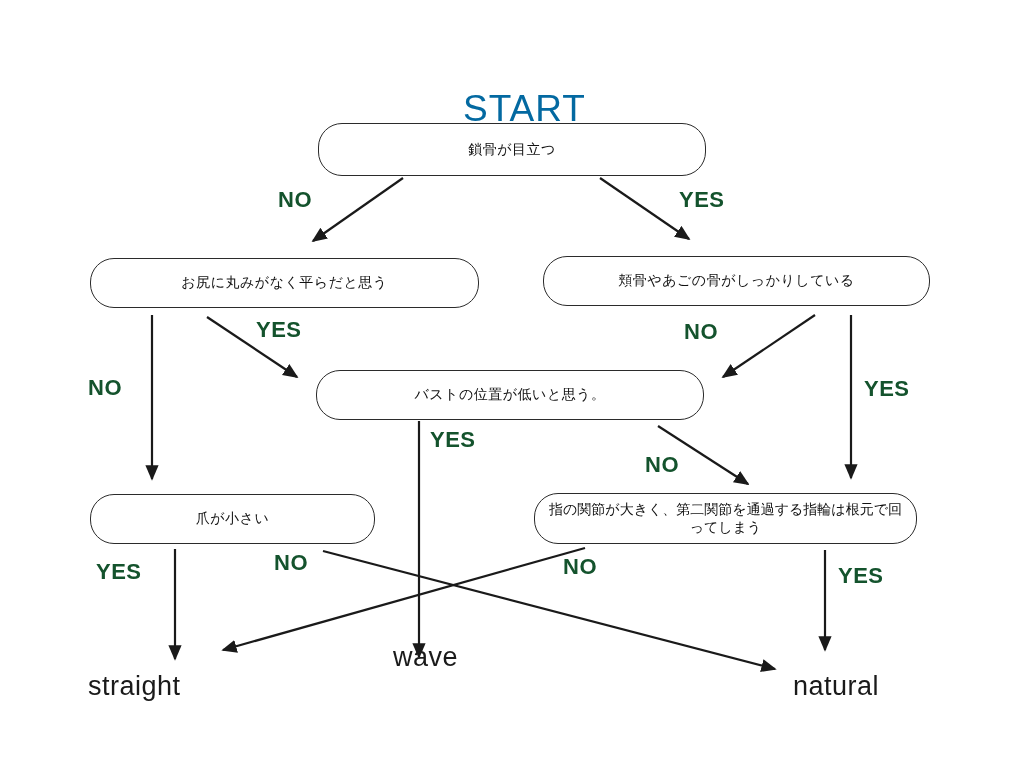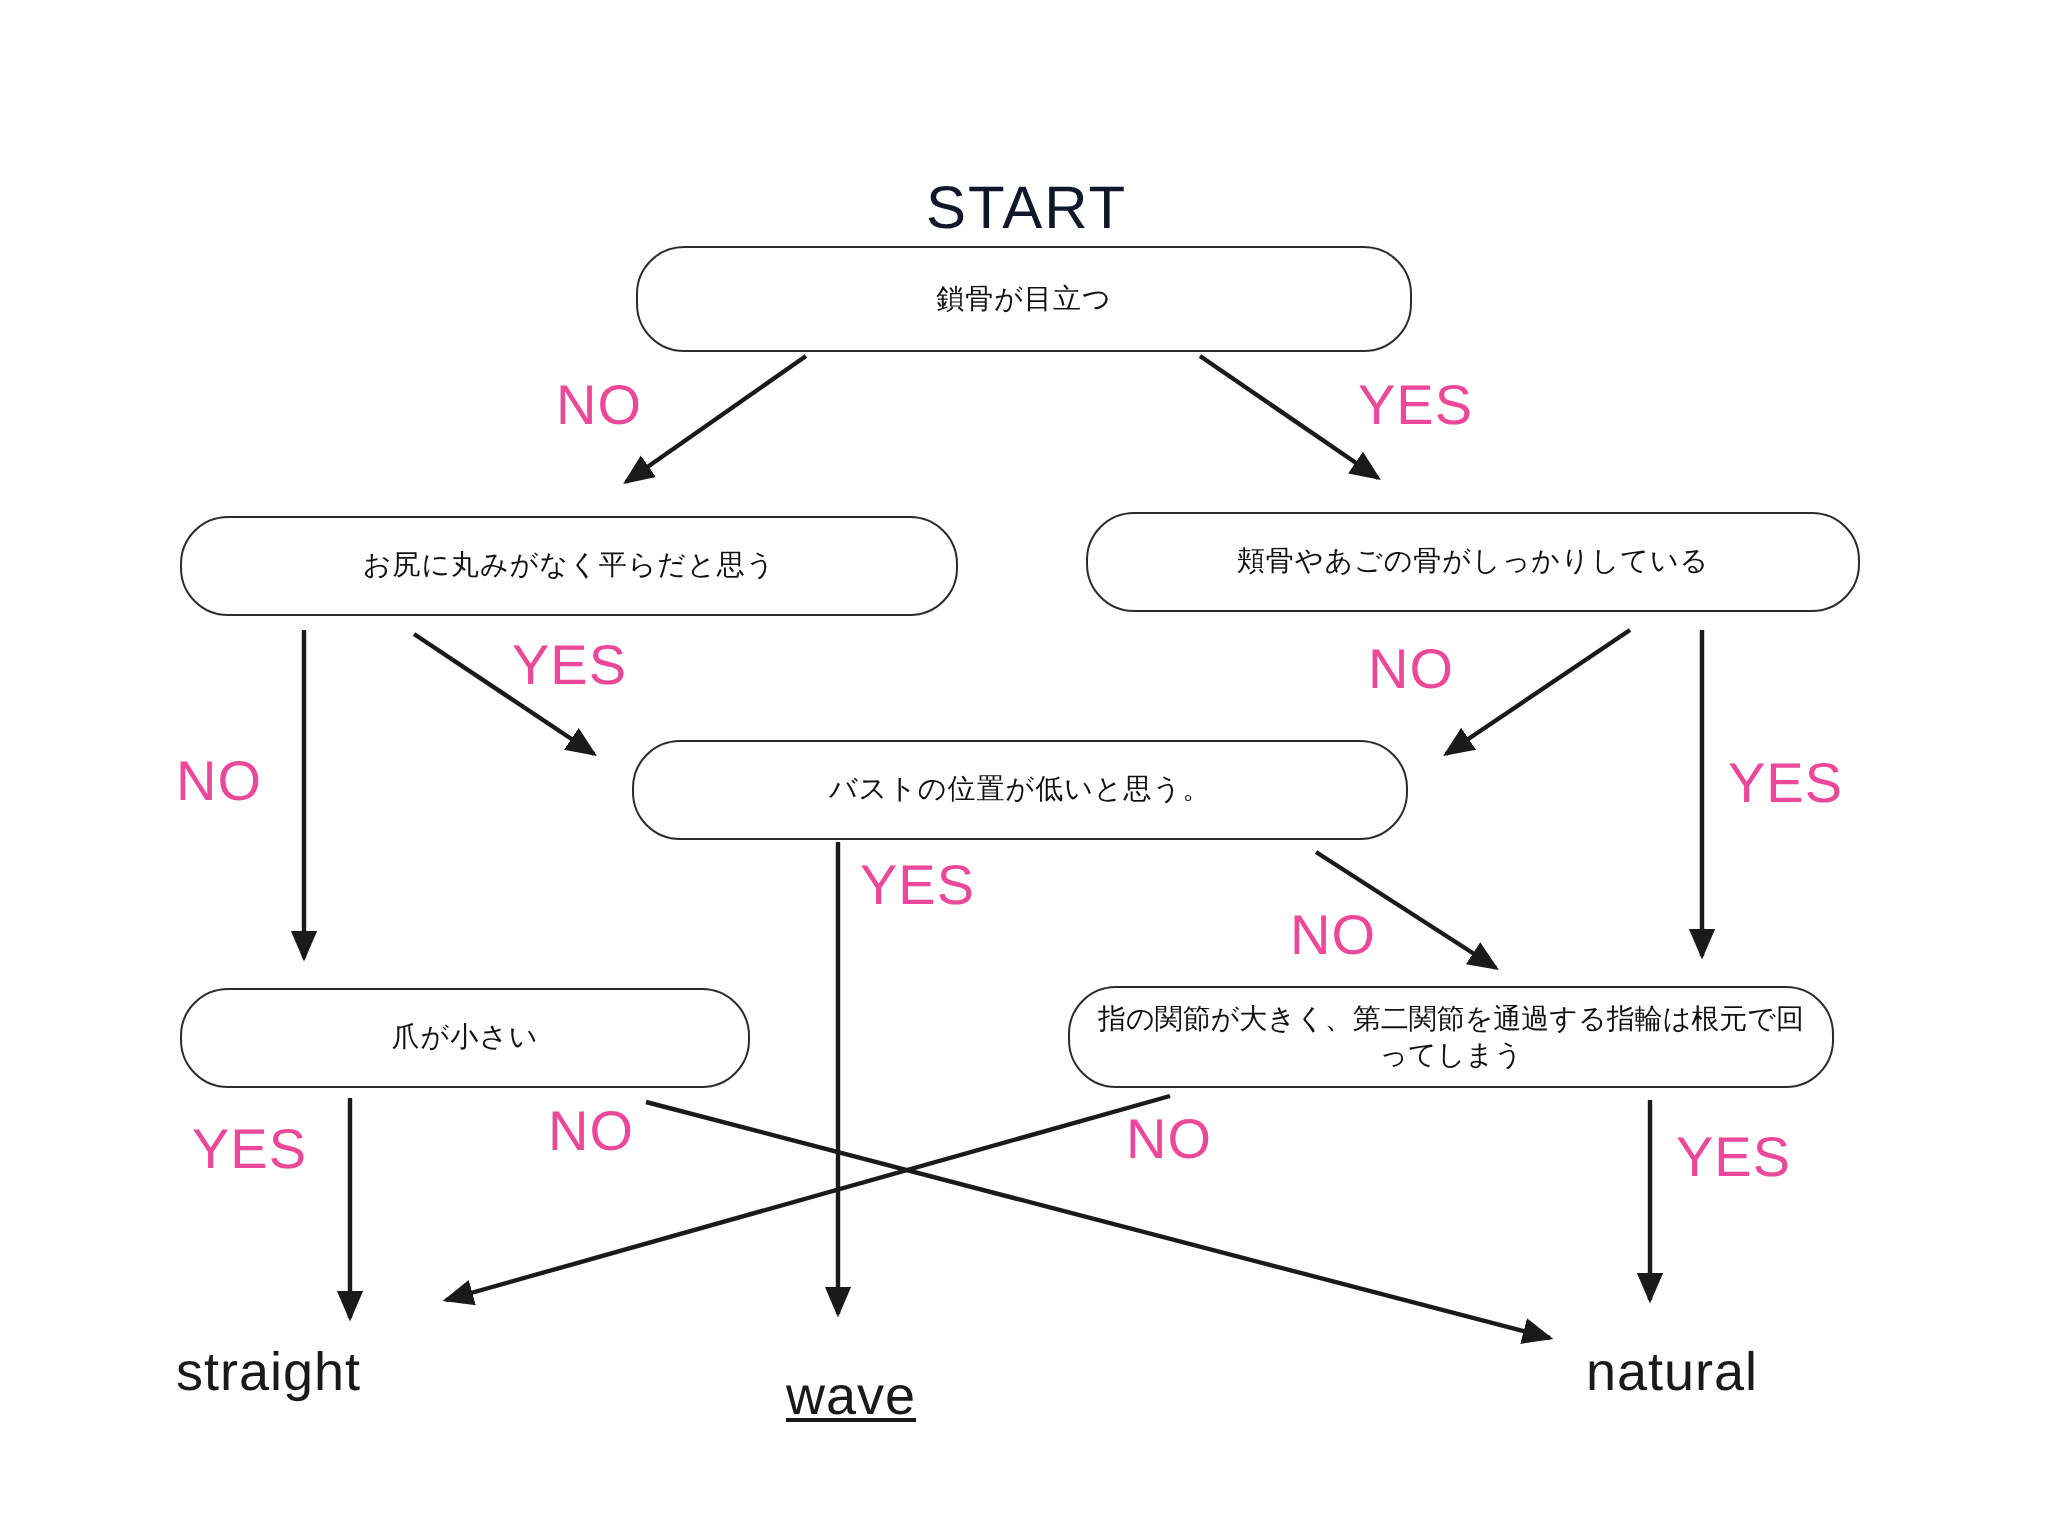--- a/index.html
+++ b/index.html
@@ -25,10 +25,10 @@
     position: absolute;
     left: 463px;
     top: 90px;
-    font-size: 30px;
+    font-size: 37px;
     line-height: 1;
     letter-spacing: 1px;
-    color: #0f172a;
+    color: #0369a1;
   }
   .node {
     position: absolute;

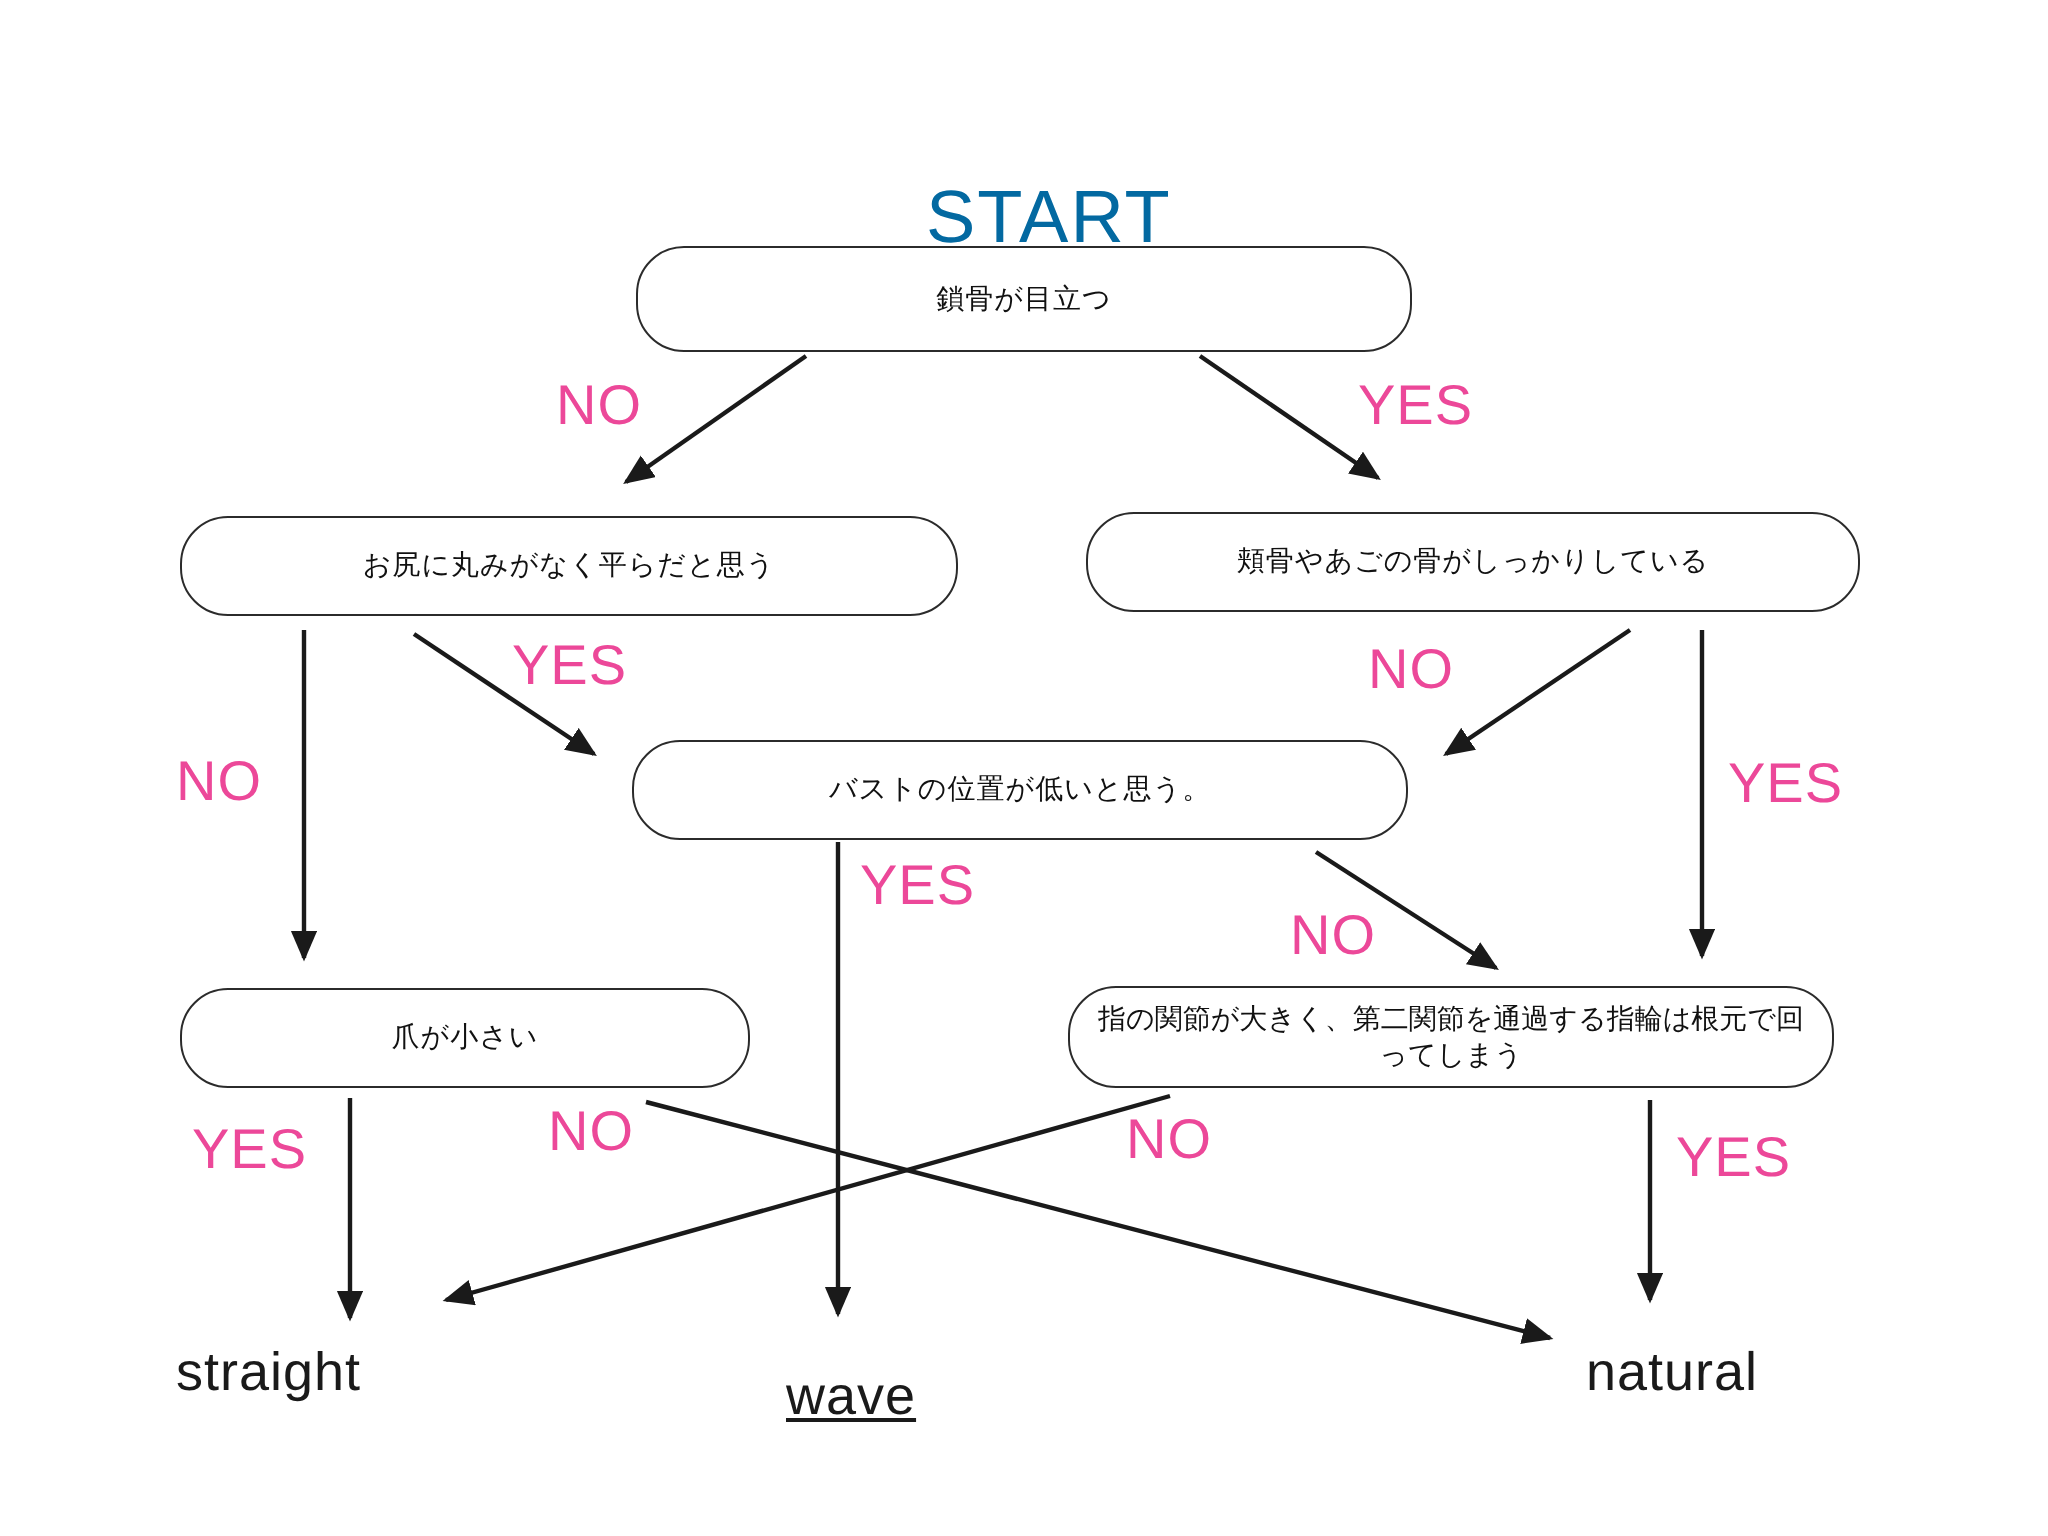--- a/index.html
+++ b/index.html
@@ -58,11 +58,12 @@
   }
   .edge-label {
     position: absolute;
-    font-size: 28px;
+    font-size: 22px;
     line-height: 1;
     letter-spacing: 0.5px;
-    color: #ec4899;
+    color: #14532d;
     white-space: nowrap;
+    font-weight: bold;
   }
   .lbl-0  { left: 278px; top: 189px; }
   .lbl-1  { left: 679px; top: 189px; }

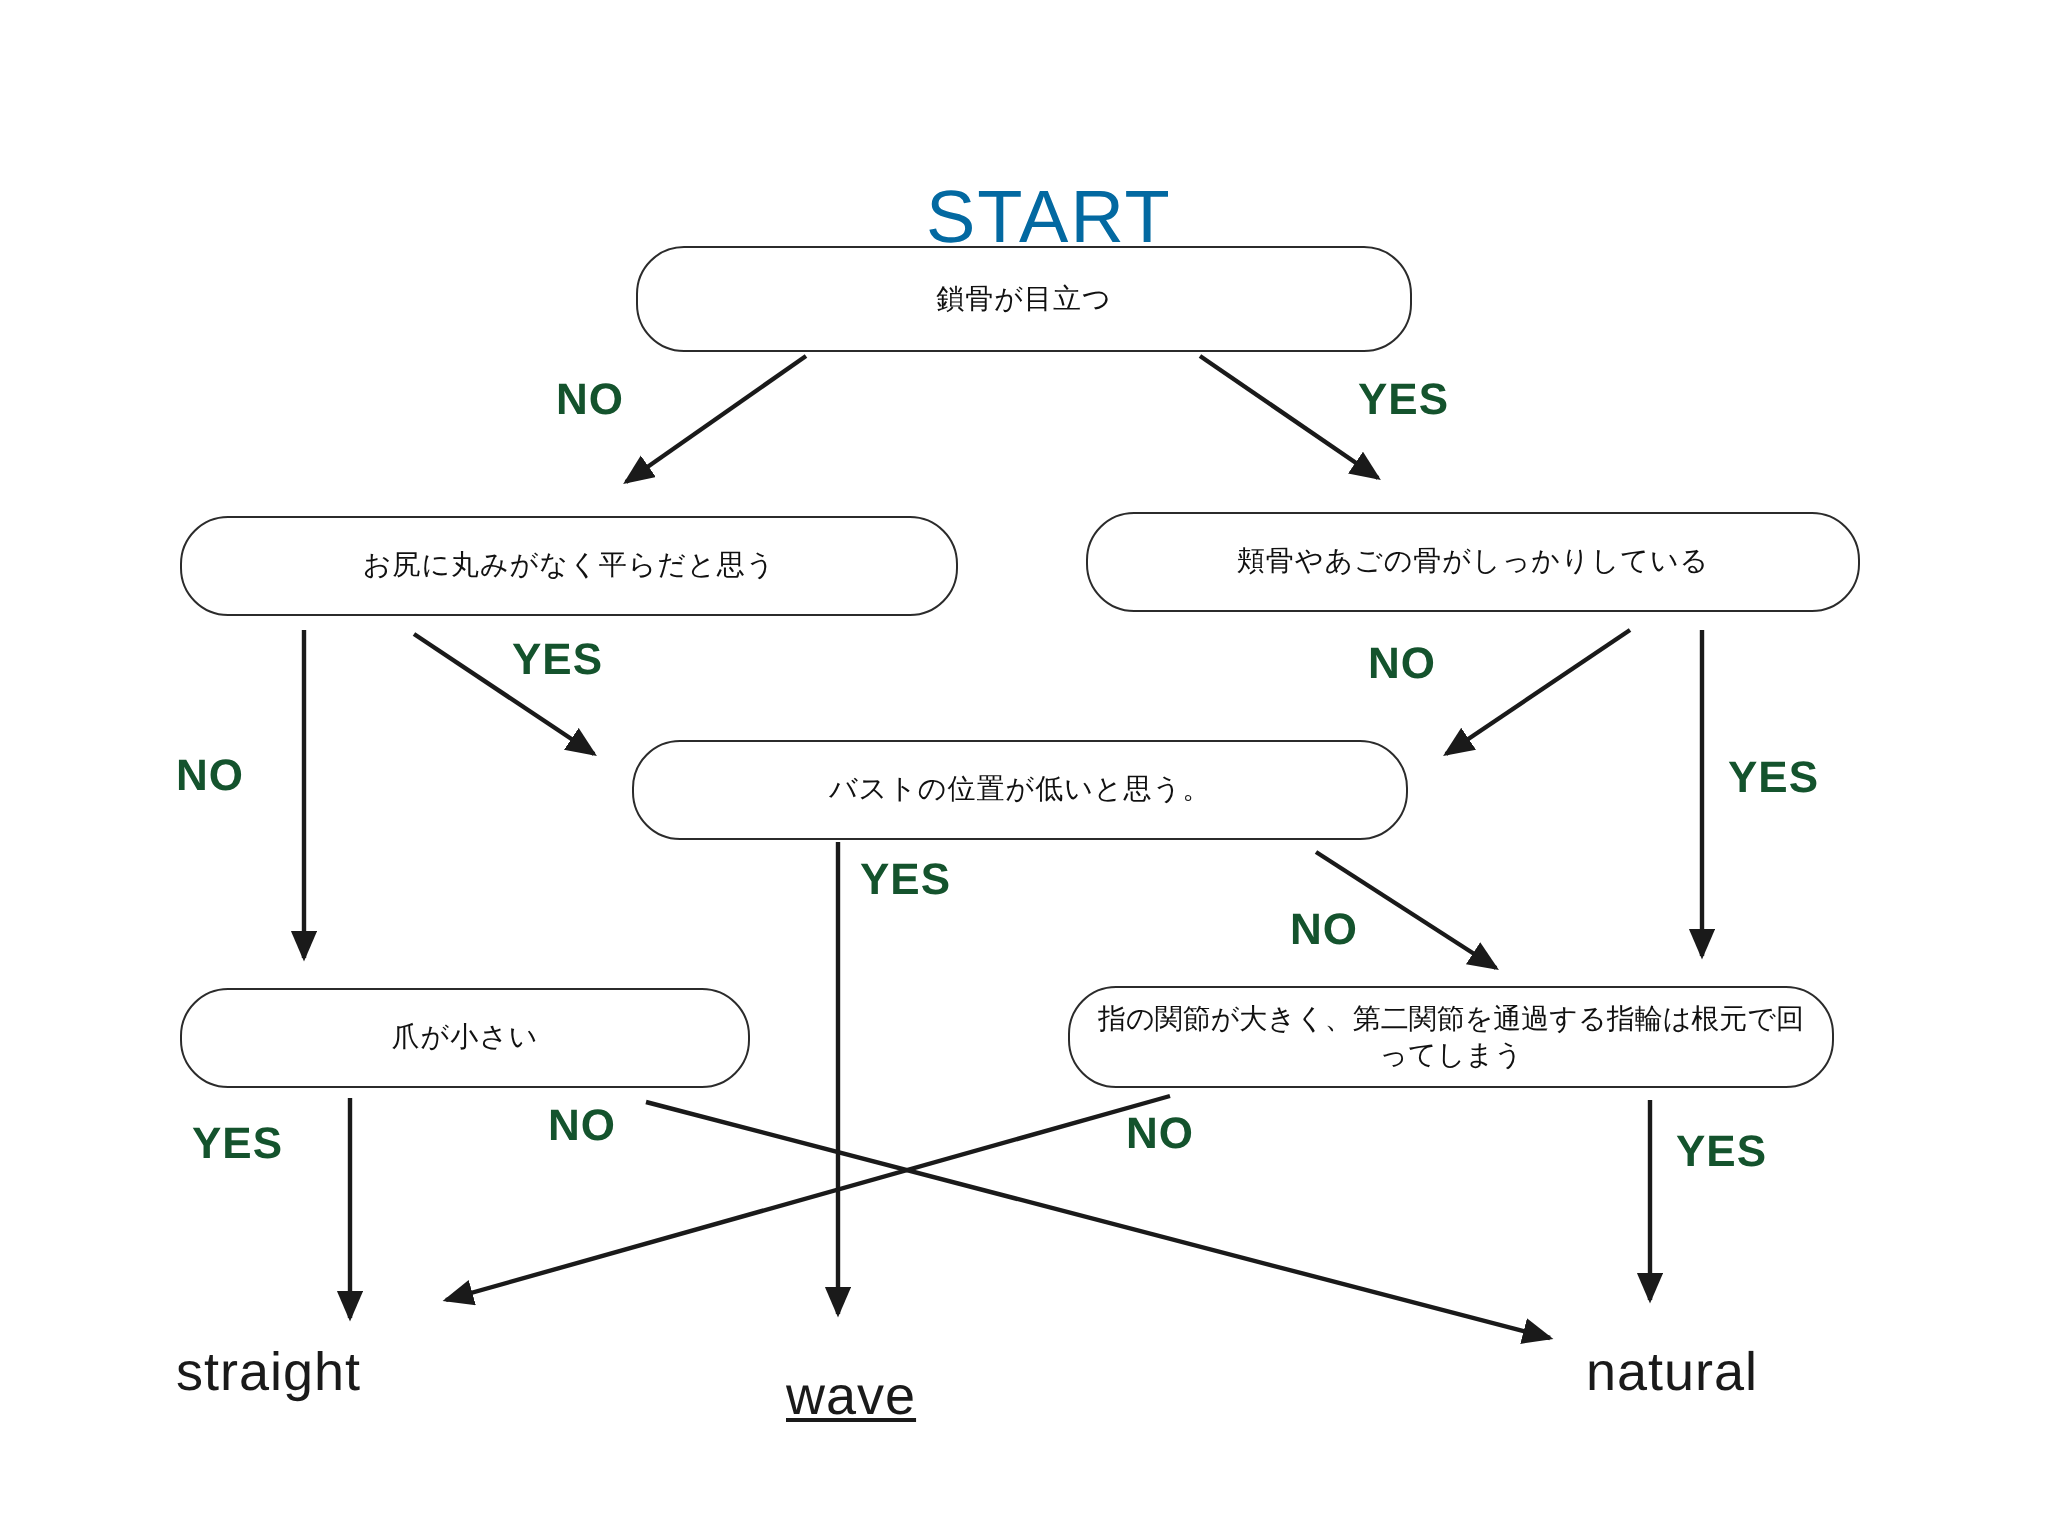--- a/index.html
+++ b/index.html
@@ -86,7 +86,7 @@
     white-space: nowrap;
   }
   .res-straight { left: 88px; top: 673px; }
-  .res-wave     { left: 393px; top: 685px; text-decoration: underline; }
+  .res-wave     { left: 393px; top: 644px; }
   .res-natural  { left: 793px; top: 673px; }
 </style>
 </head>

